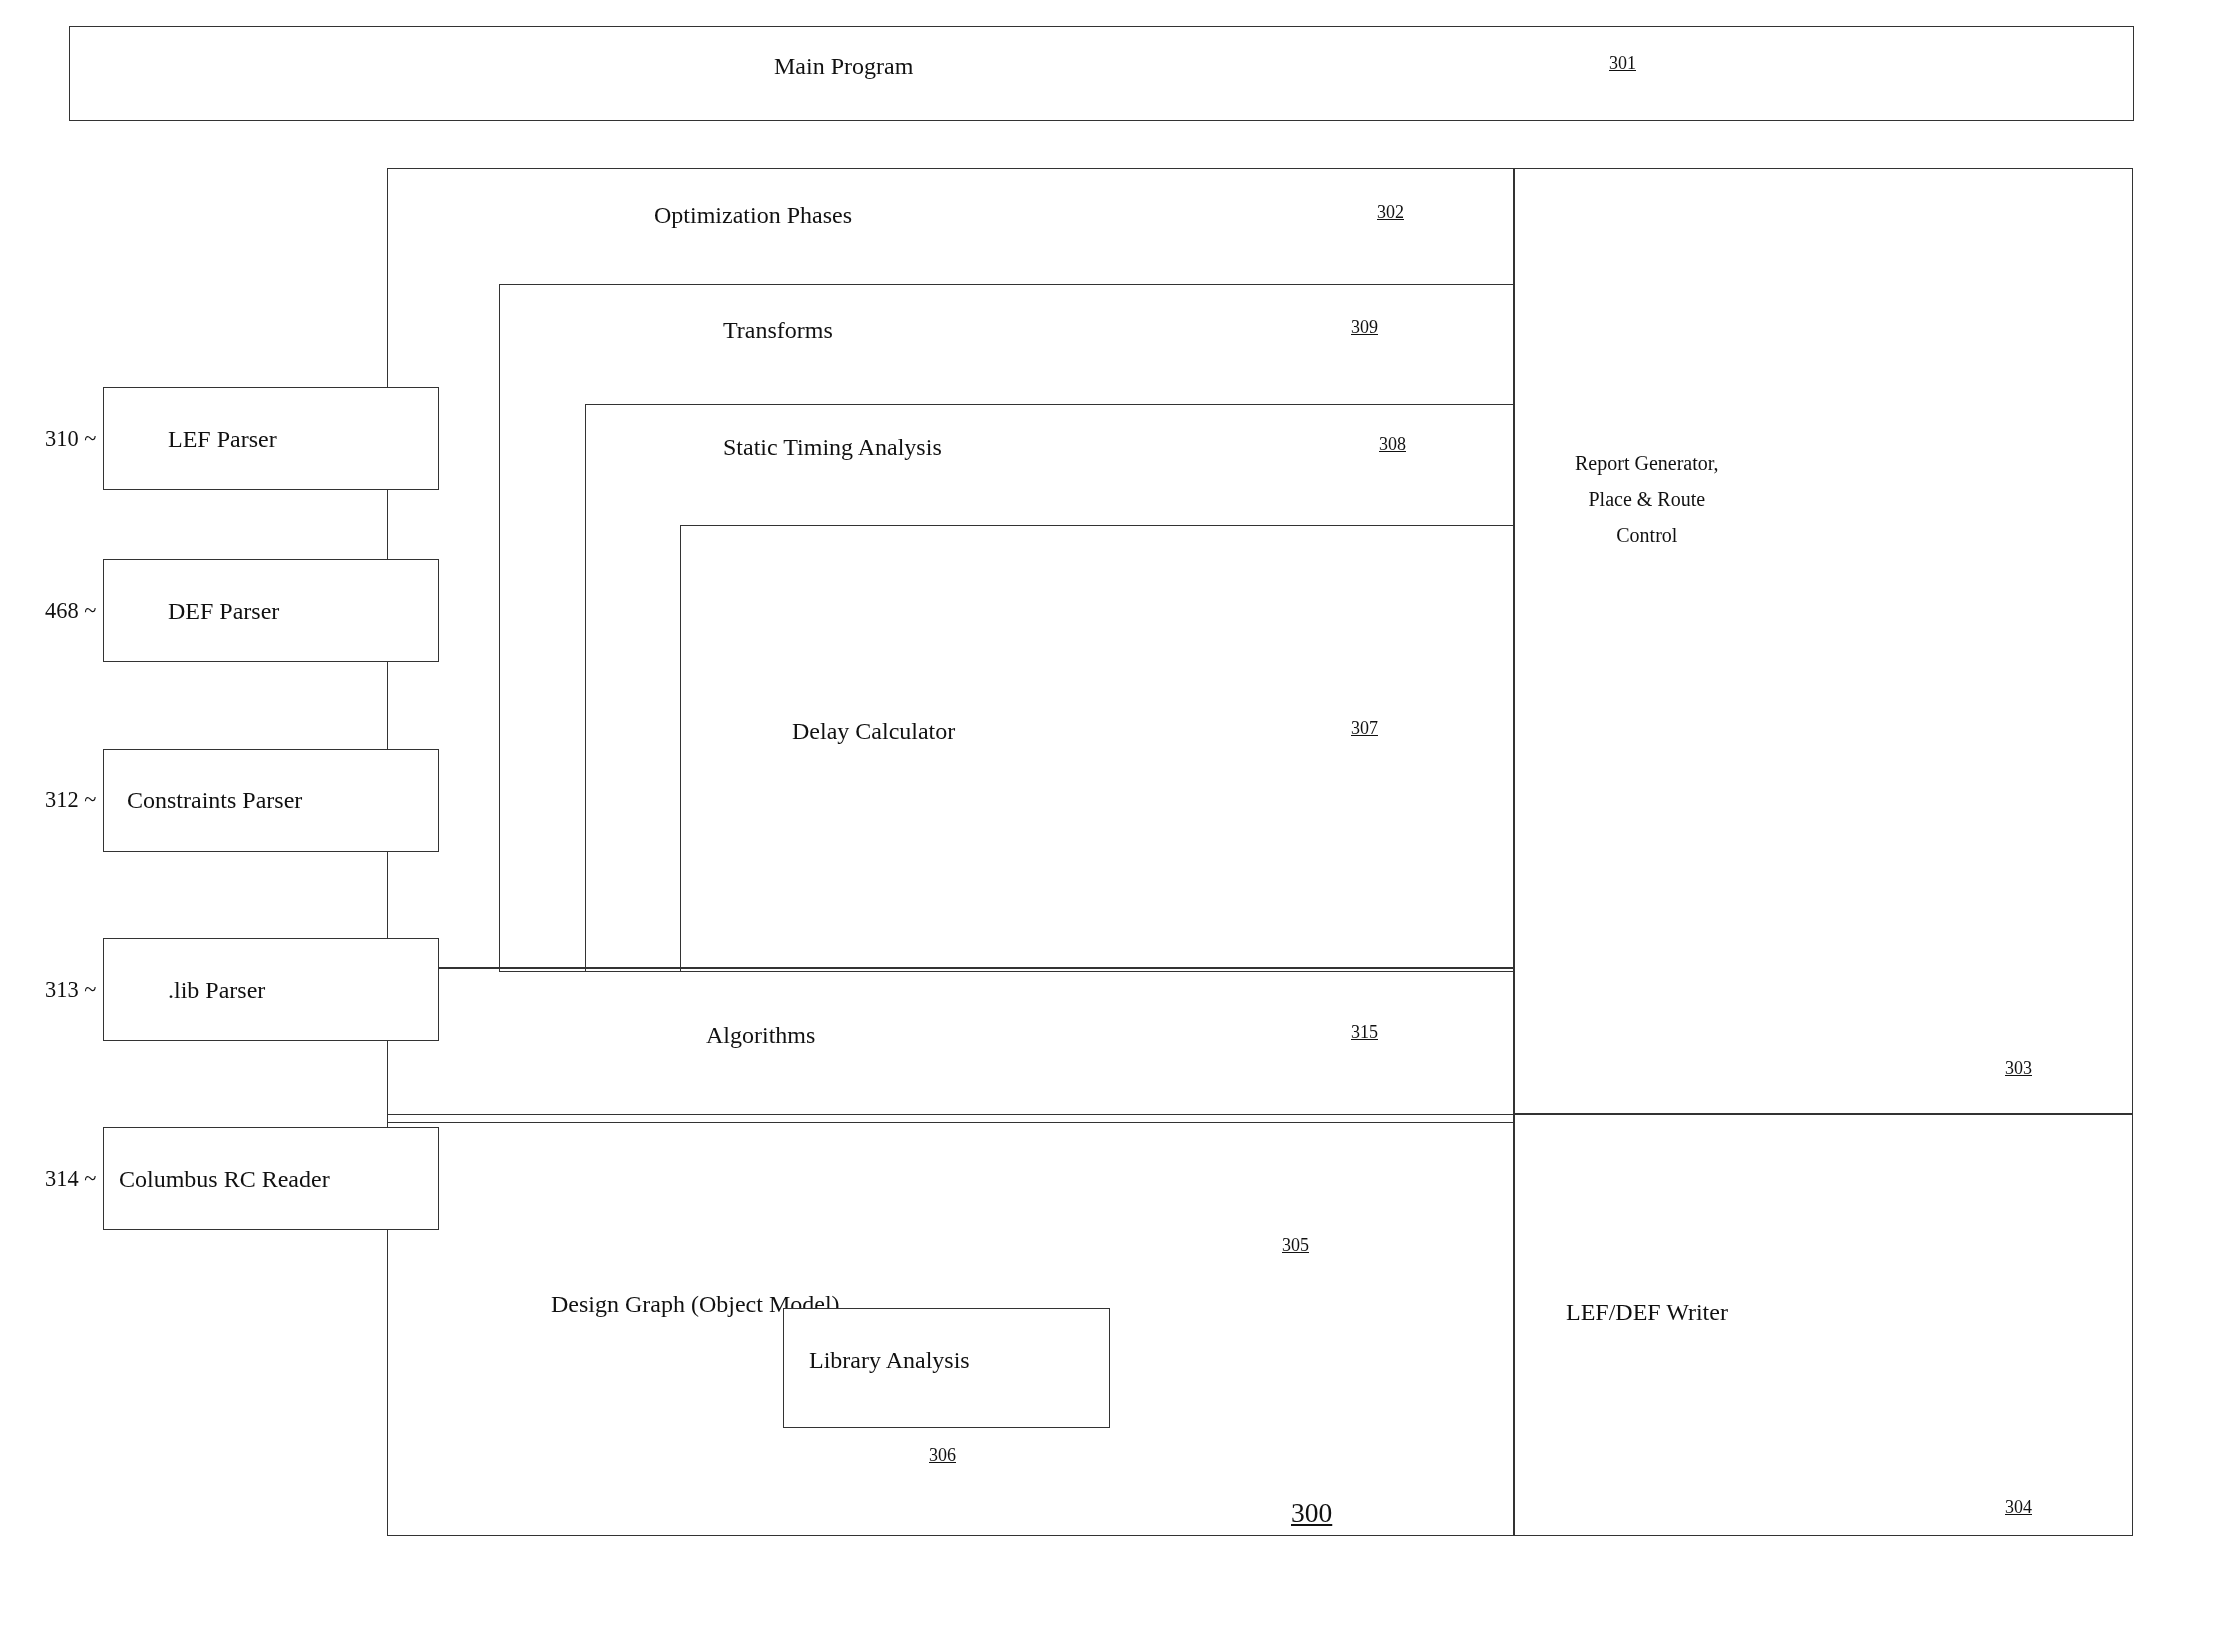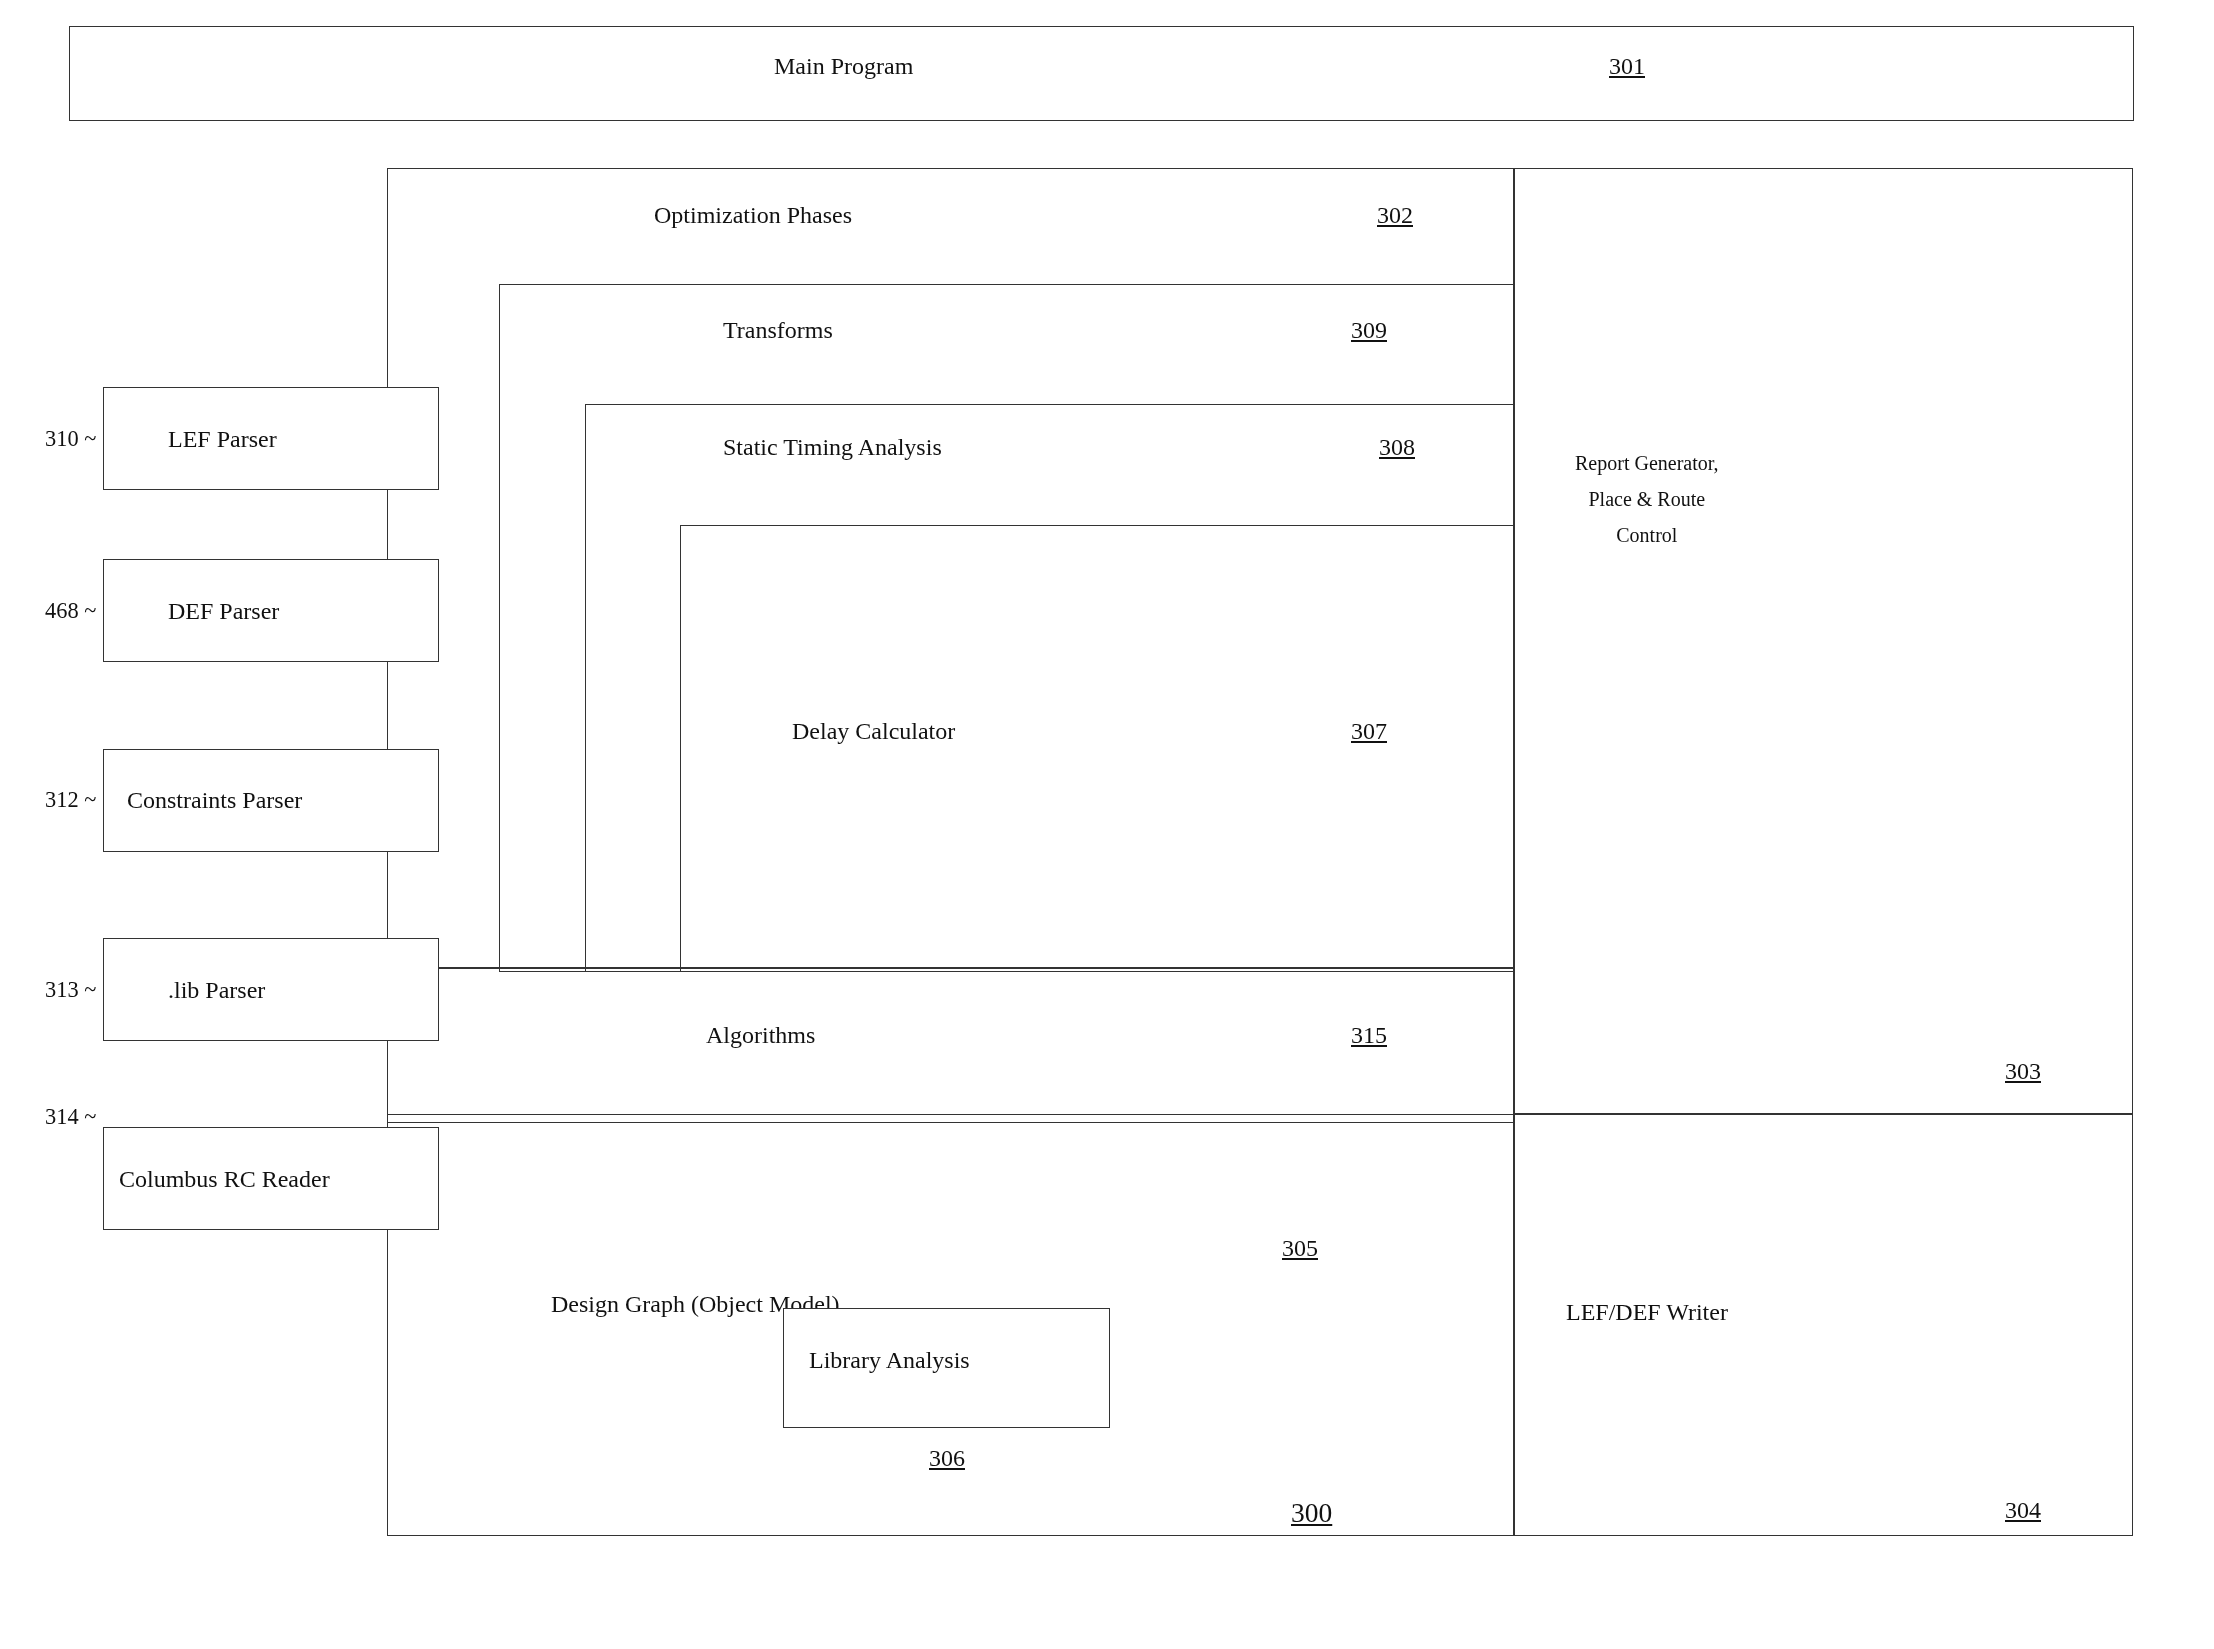--- a/index.html
+++ b/index.html
@@ -30,7 +30,7 @@
     }
     .label-underline {
       position: absolute;
-      font-size: 24px;
+      font-size: 18px;
       color: #111;
       text-decoration: underline;
       white-space: nowrap;

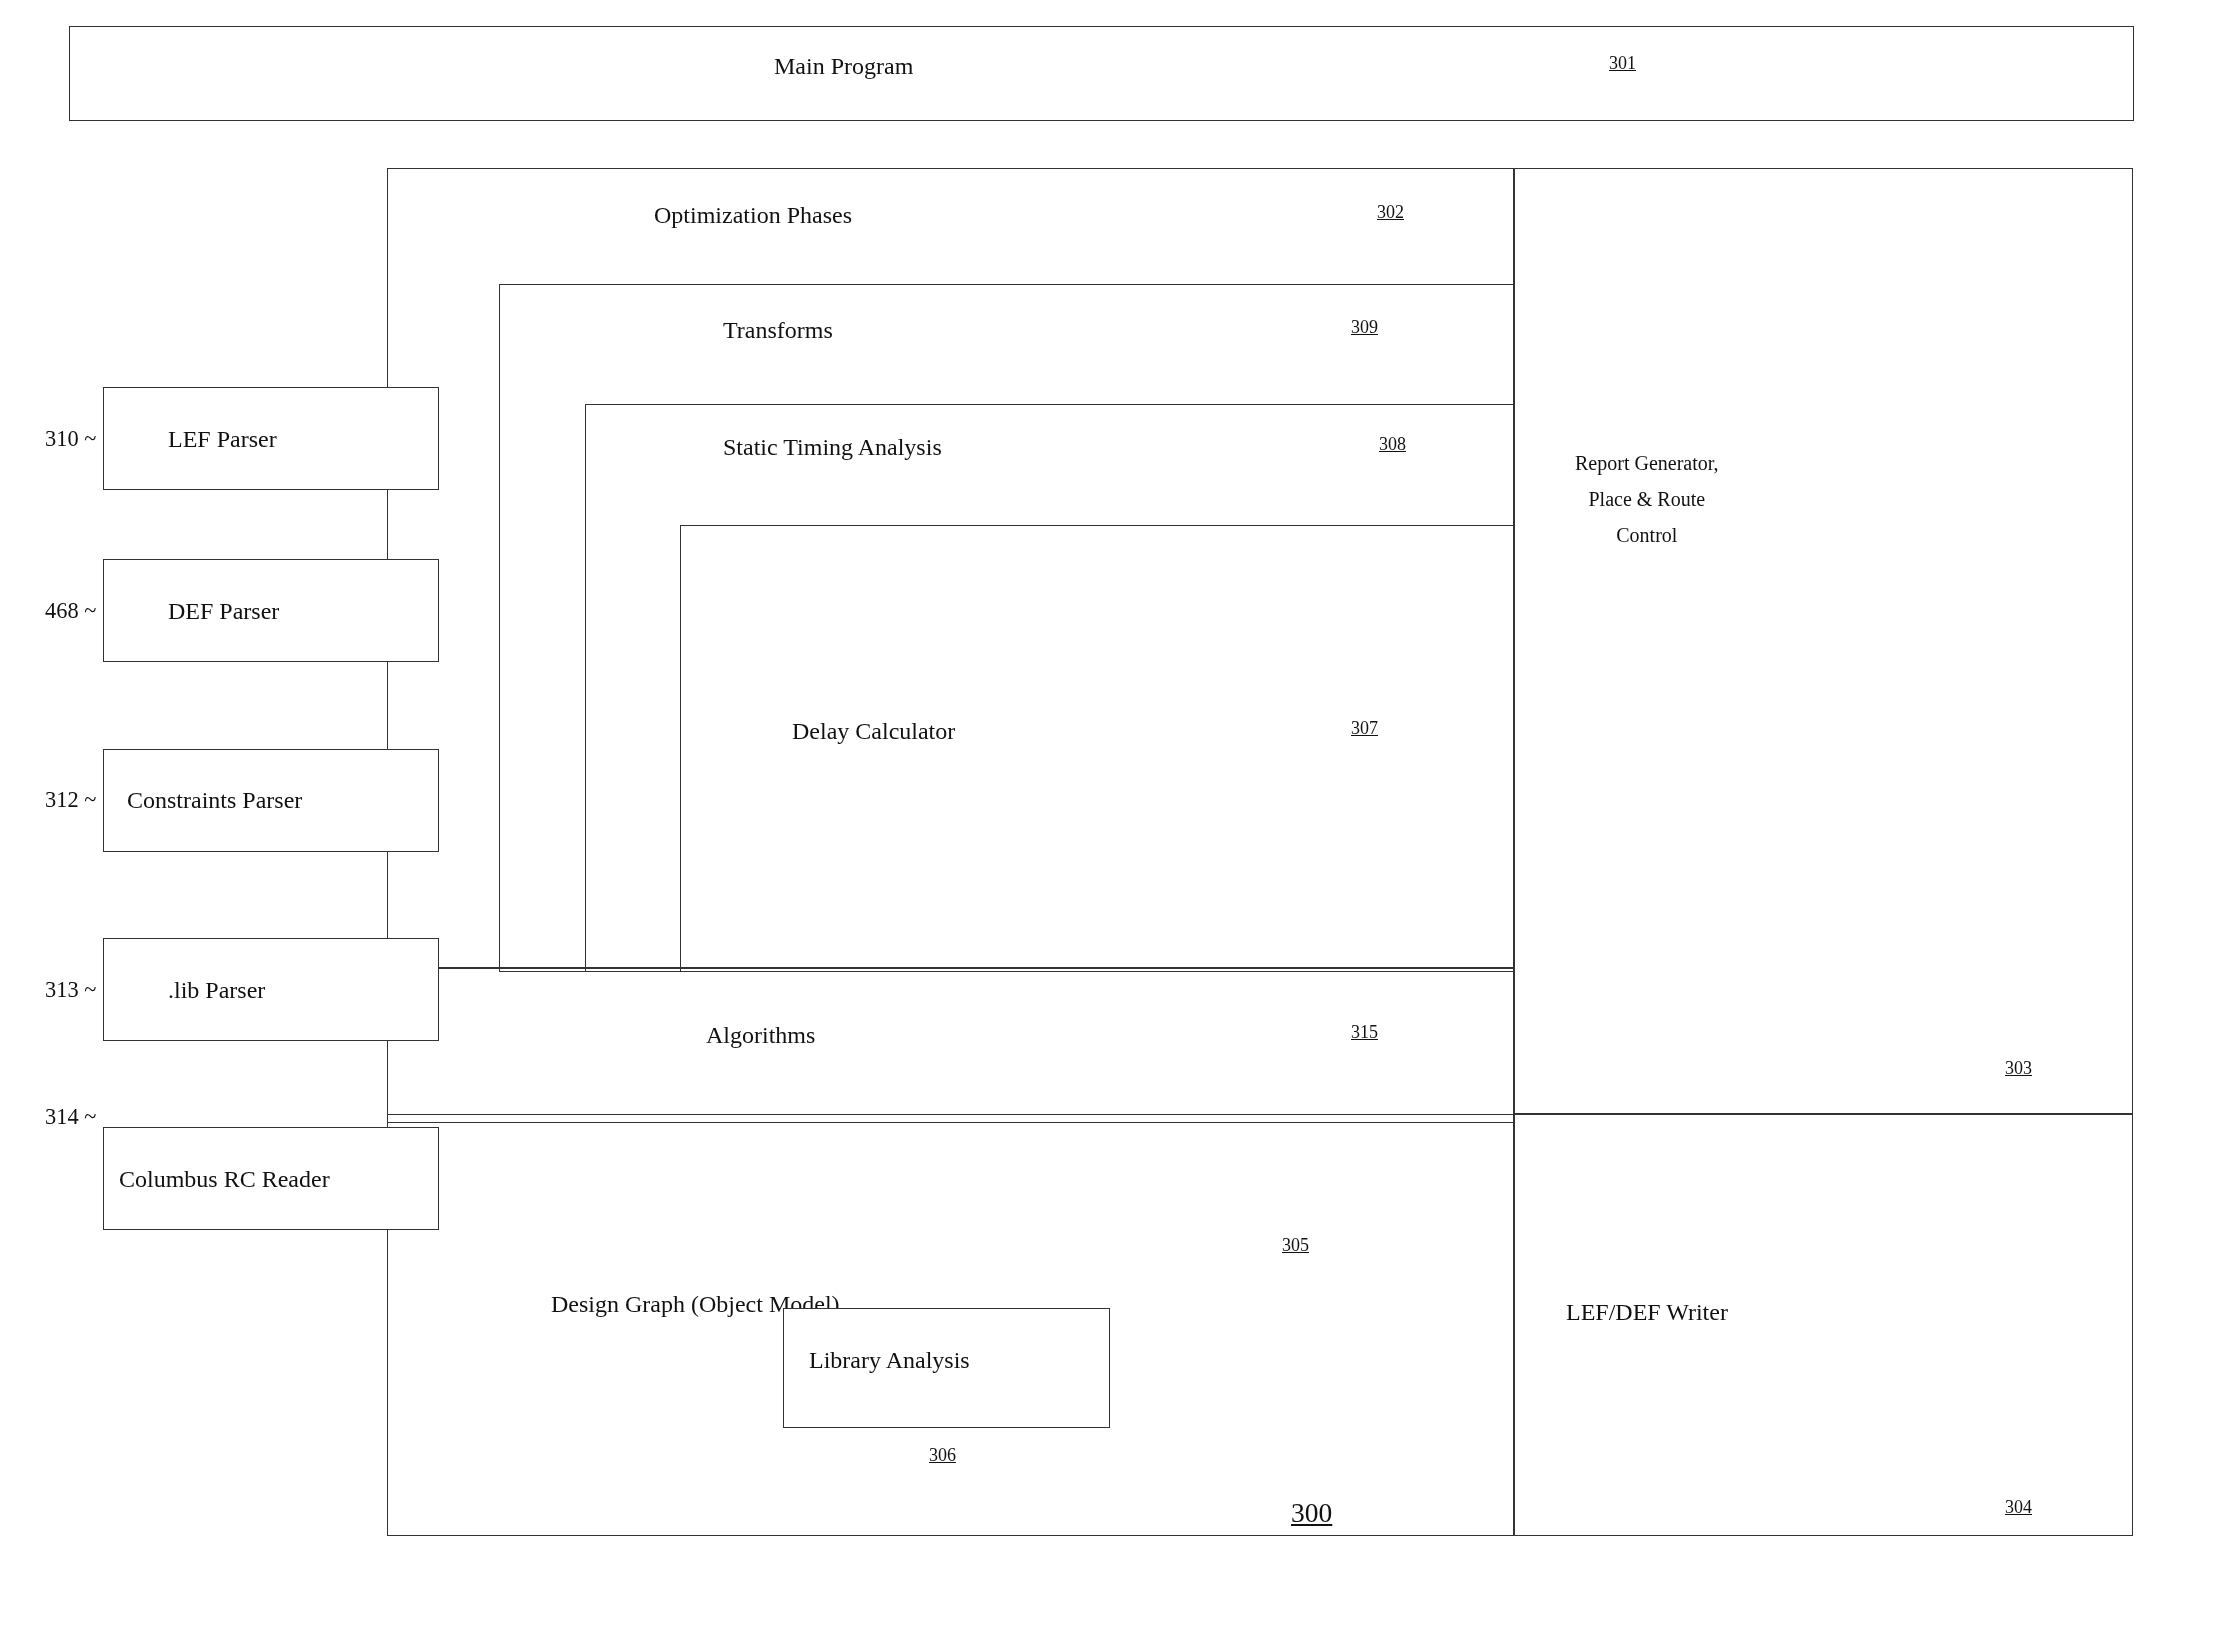--- a/index.html
+++ b/index.html
@@ -169,7 +169,7 @@
   <div class="box" style="left:103px; top:1127px; width:336px; height:103px;">
   </div>
   <span class="label" style="left:119px; top:1166px;">Columbus RC Reader</span>
-  <span class="label-small" style="left:45px; top:1104px;">314 ~</span>
+  <span class="label-small" style="left:45px; top:1166px;">314 ~</span>
 
 </div>
 

